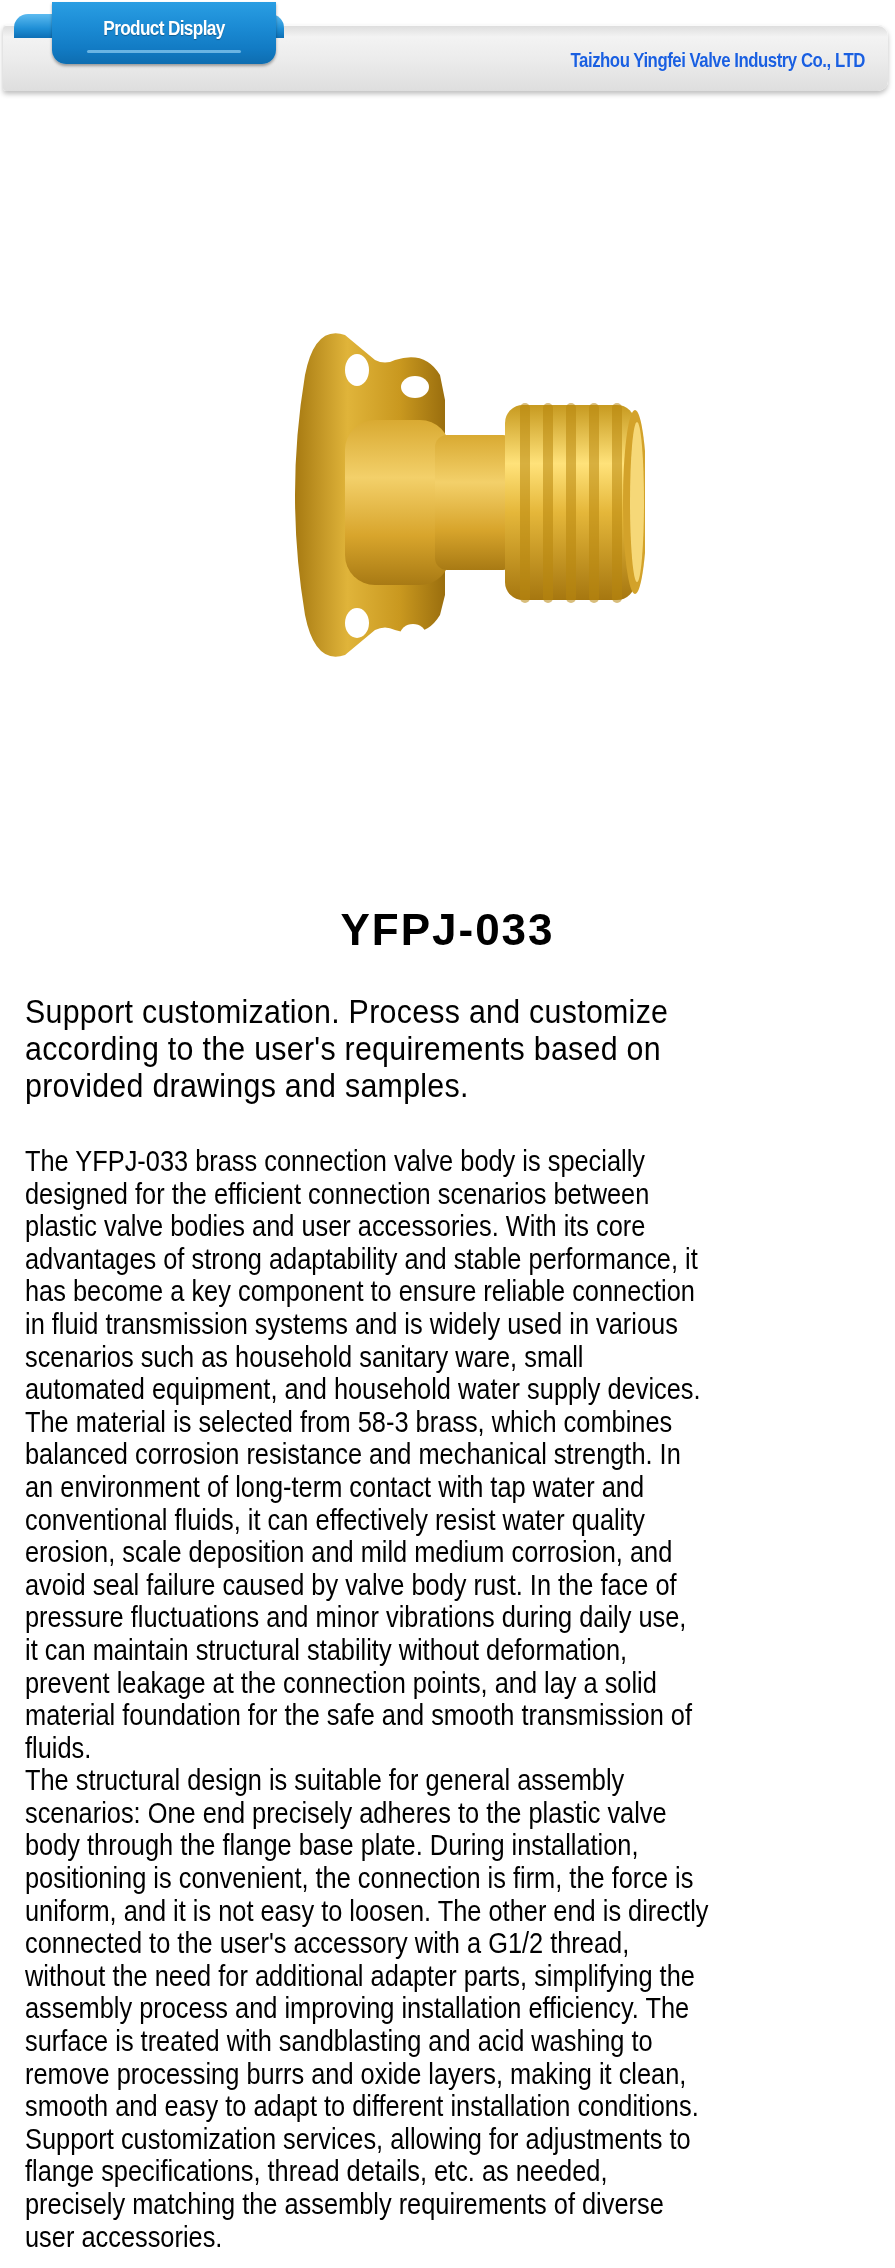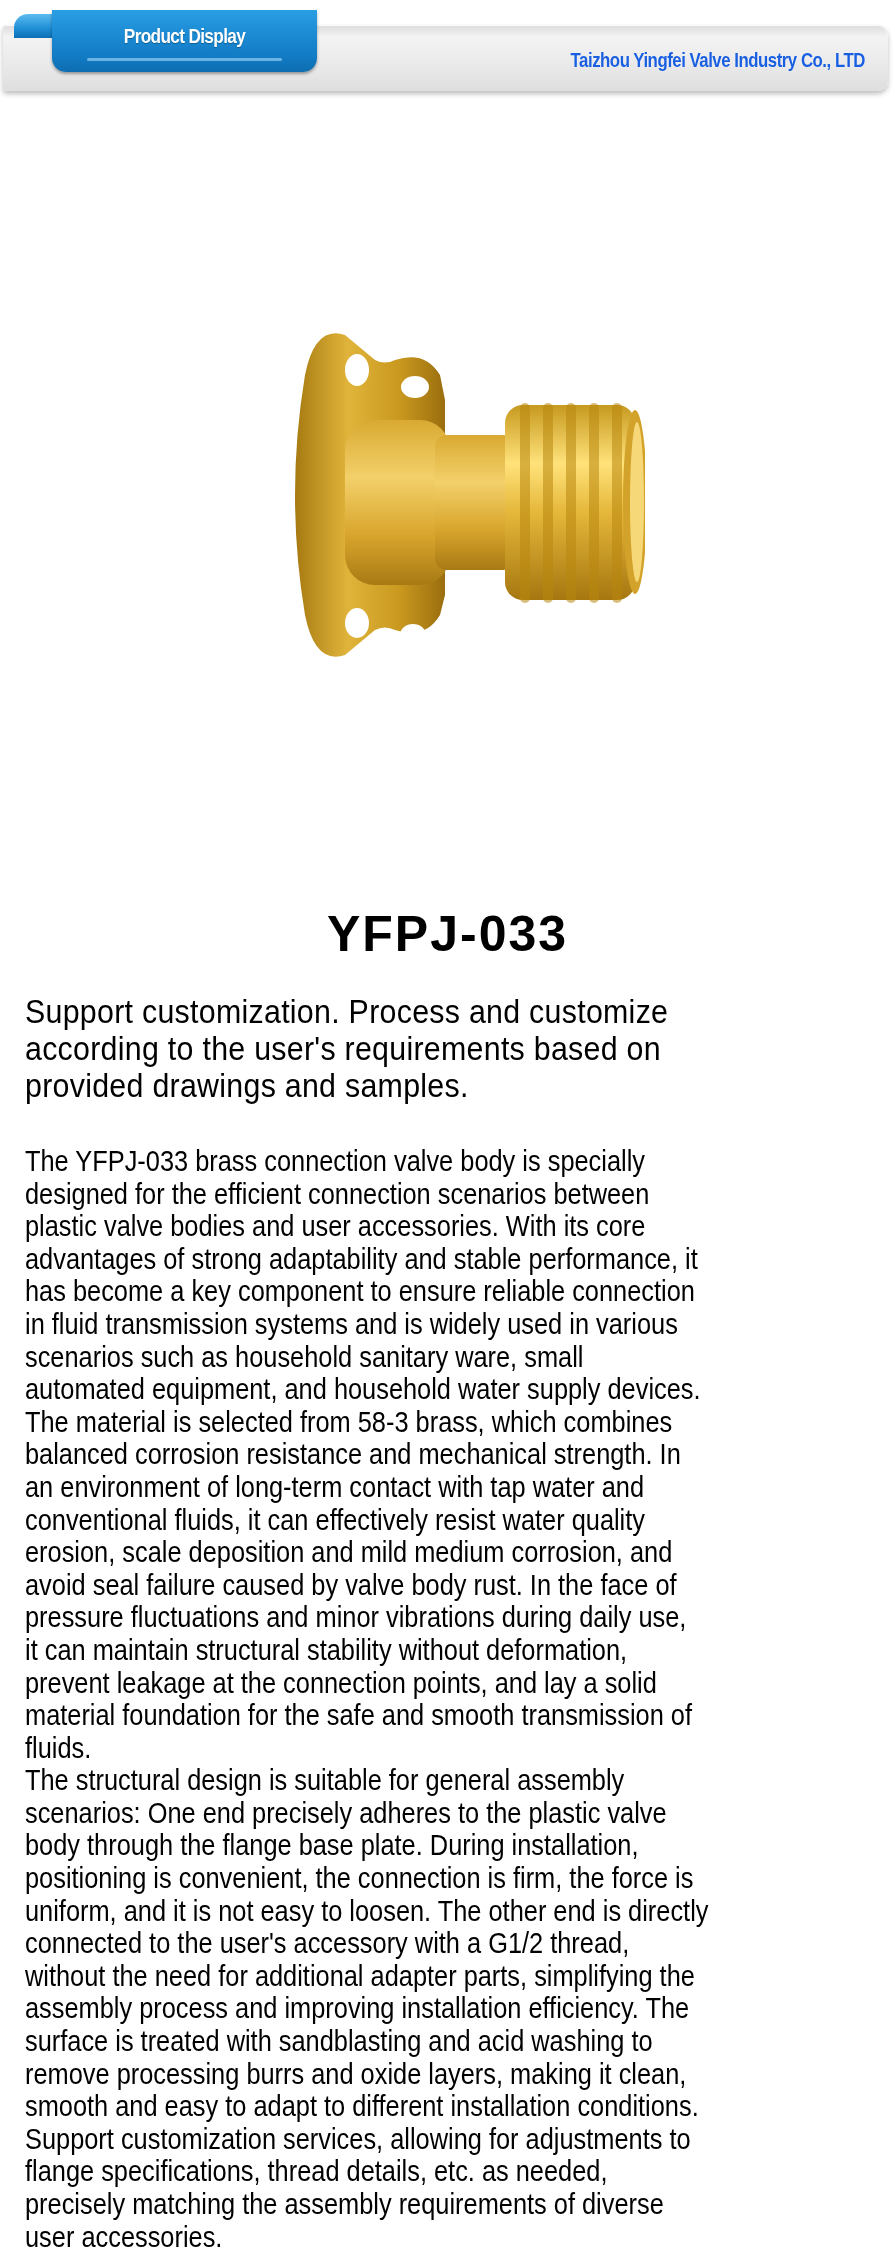--- a/index.html
+++ b/index.html
@@ -18,11 +18,10 @@
     background: linear-gradient(to bottom, #5dbbf0 0%, #1f8fd6 60%, #0d6fb5 100%);
   }
   .ribbon {
-    position: absolute; left: 52px; top: 10px; width: 224px; height: 62px;
+    position: absolute; left: 52px; top: 2px; width: 224px; height: 62px;
     border-radius: 0 0 14px 14px;
     background: linear-gradient(to bottom, #2a9ee3 0%, #1b8bd4 40%, #127bc4 75%, #0e6db0 100%);
     box-shadow: 0 2px 3px rgba(0,0,0,0.35);
-    padding-left: 41px;
   }
   .ribbon::after {
     content: ""; position: absolute; left: 35px; right: 35px; bottom: 11px; height: 3px;

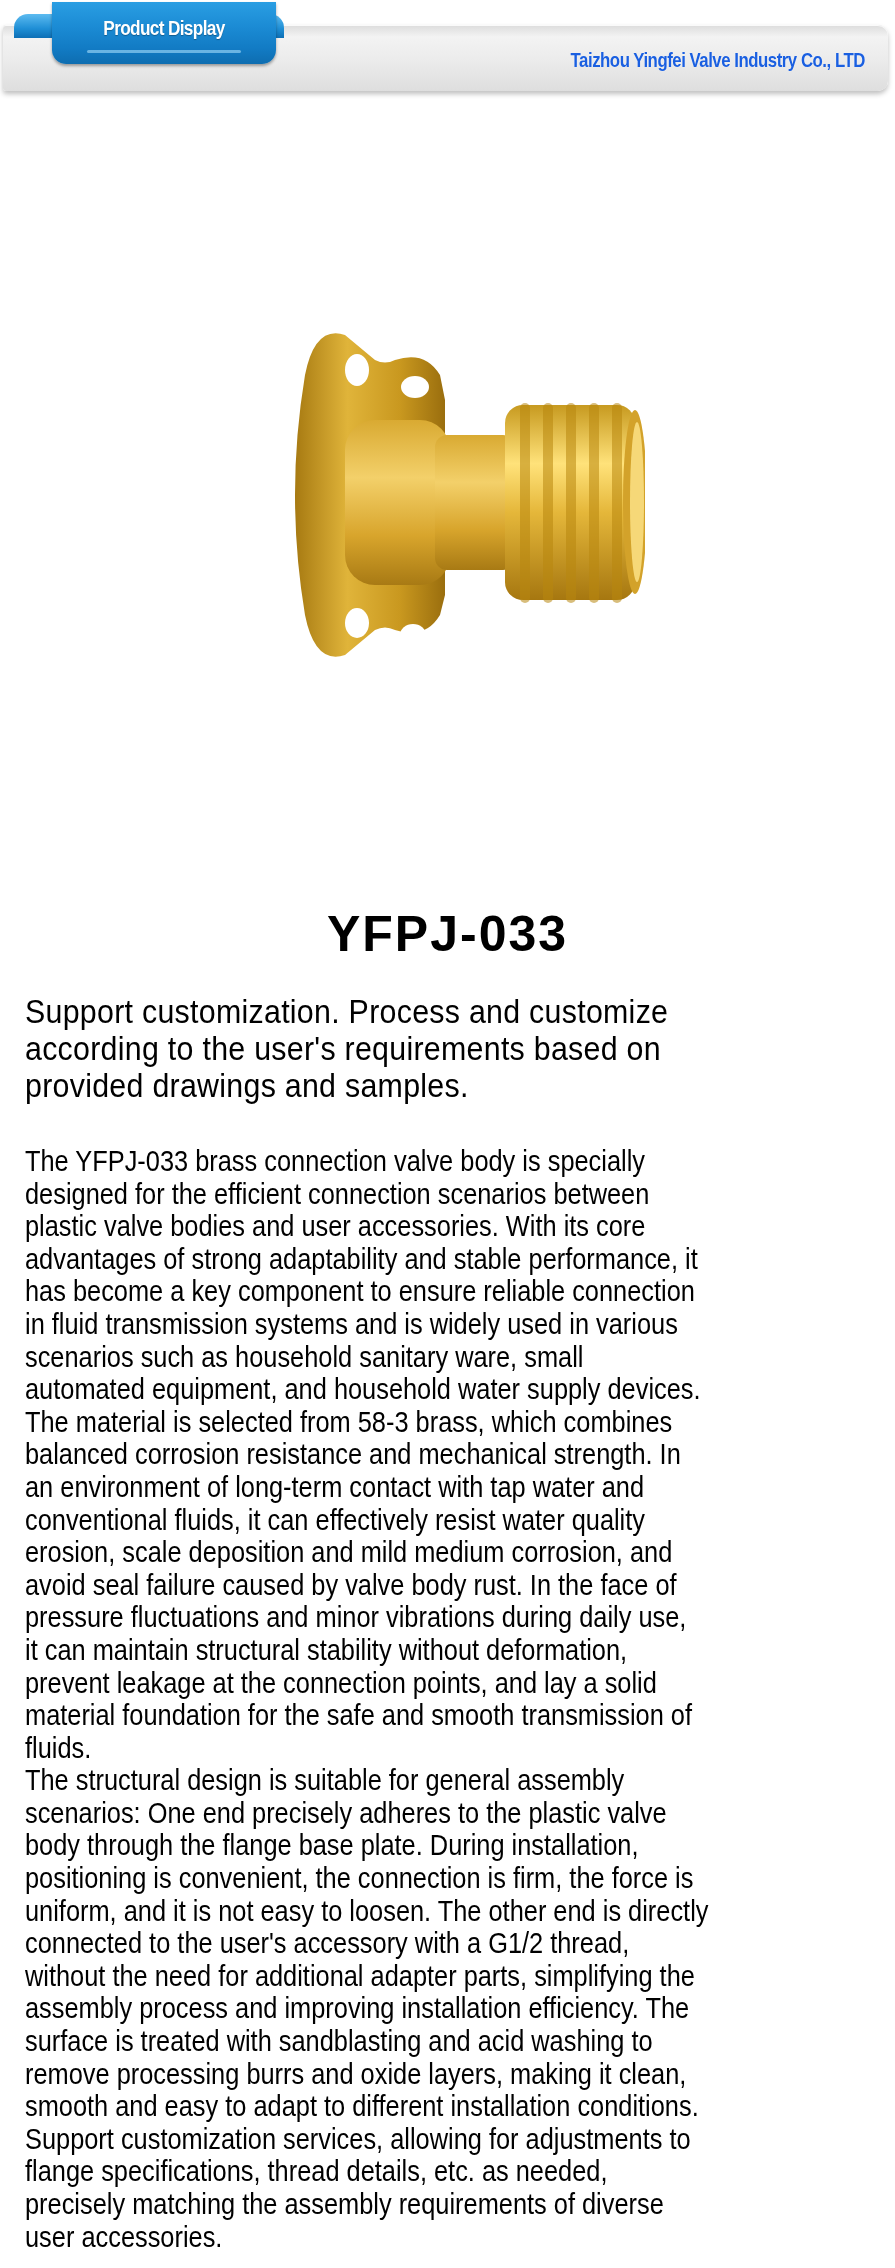--- a/index.html
+++ b/index.html
@@ -44,7 +44,7 @@
 
   .title {
     position: absolute; left: 0; width: 895px; top: 905px; text-align: center;
-    font-size: 50px; font-weight: bold; letter-spacing: 2px; color: #000;
+    font-size: 44px; font-weight: bold; letter-spacing: 2px; color: #000;
   }
 
   .subheading {

